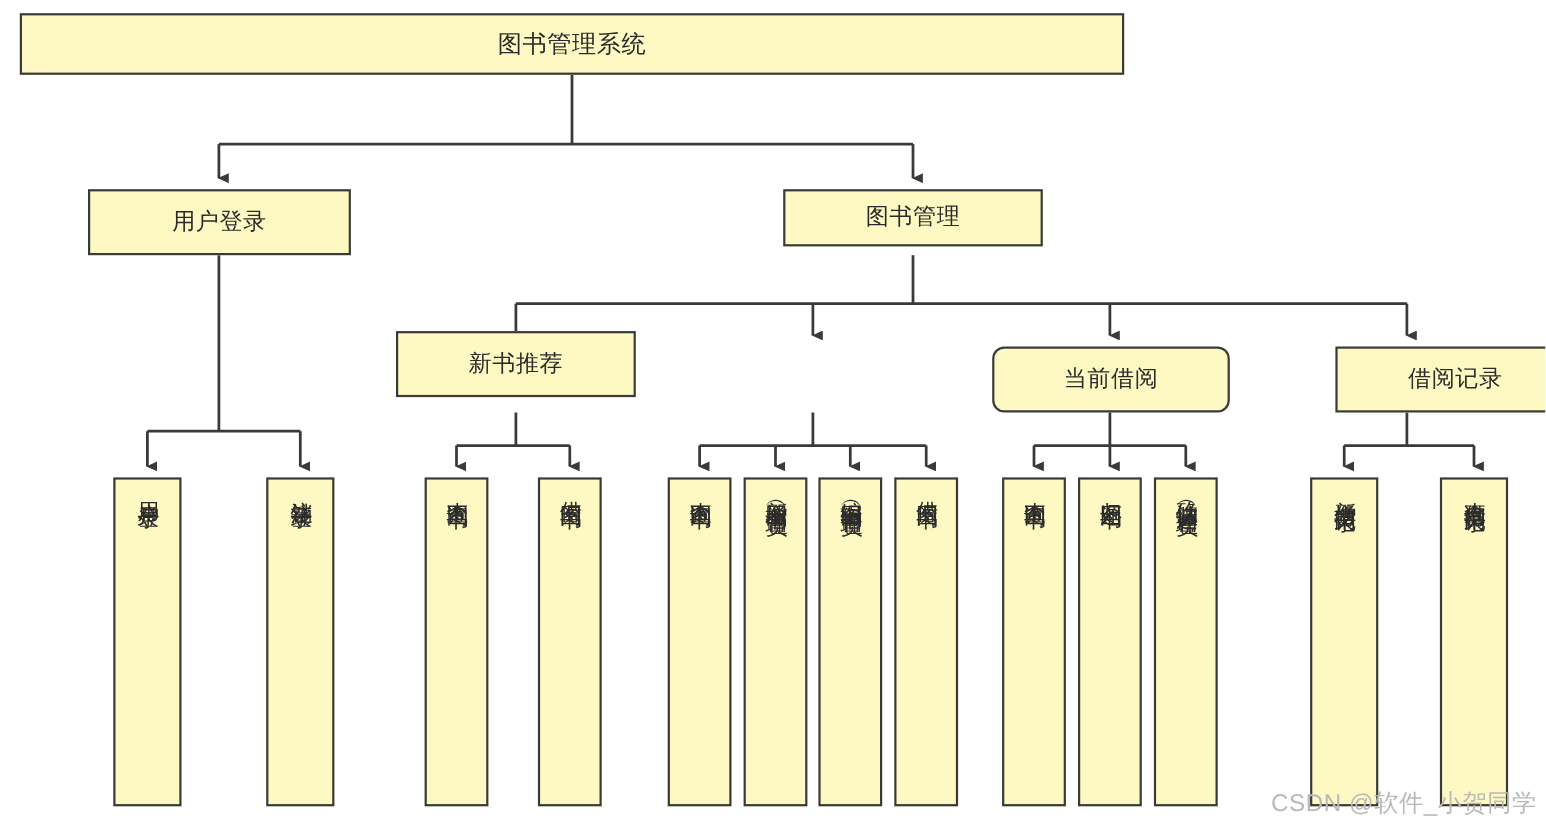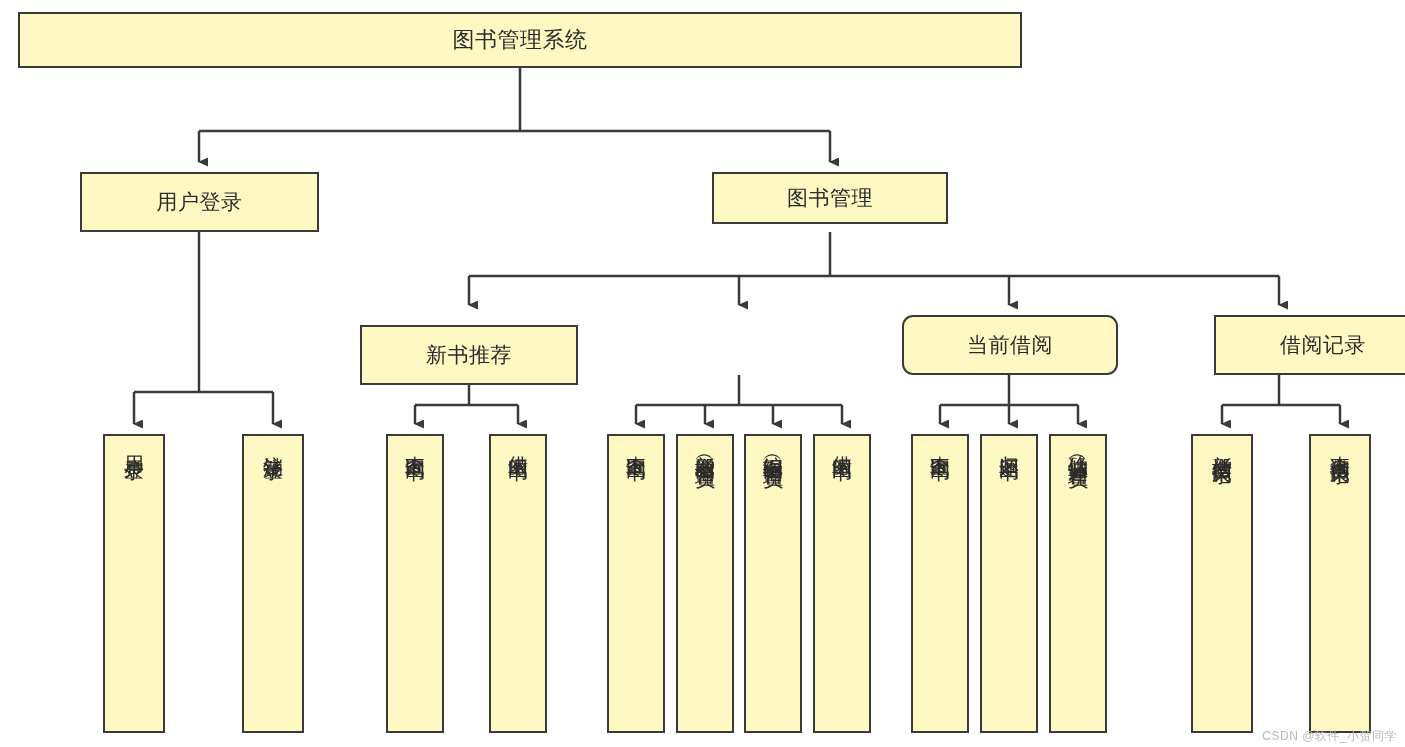--- a/index.html
+++ b/index.html
@@ -141,7 +141,7 @@
     <span class="label">图书管理</span>
   </div>
 
-  <div class="node h" style="left:360px; top:325px; width:218px; height:60px;">
+  <div class="node h" style="left:360px; top:301px; width:218px; height:60px;">
     <span class="label">新书推荐</span>
   </div>
   <div class="node h" style="left:902px; top:315px; width:216px; height:60px;border-radius:11px;">

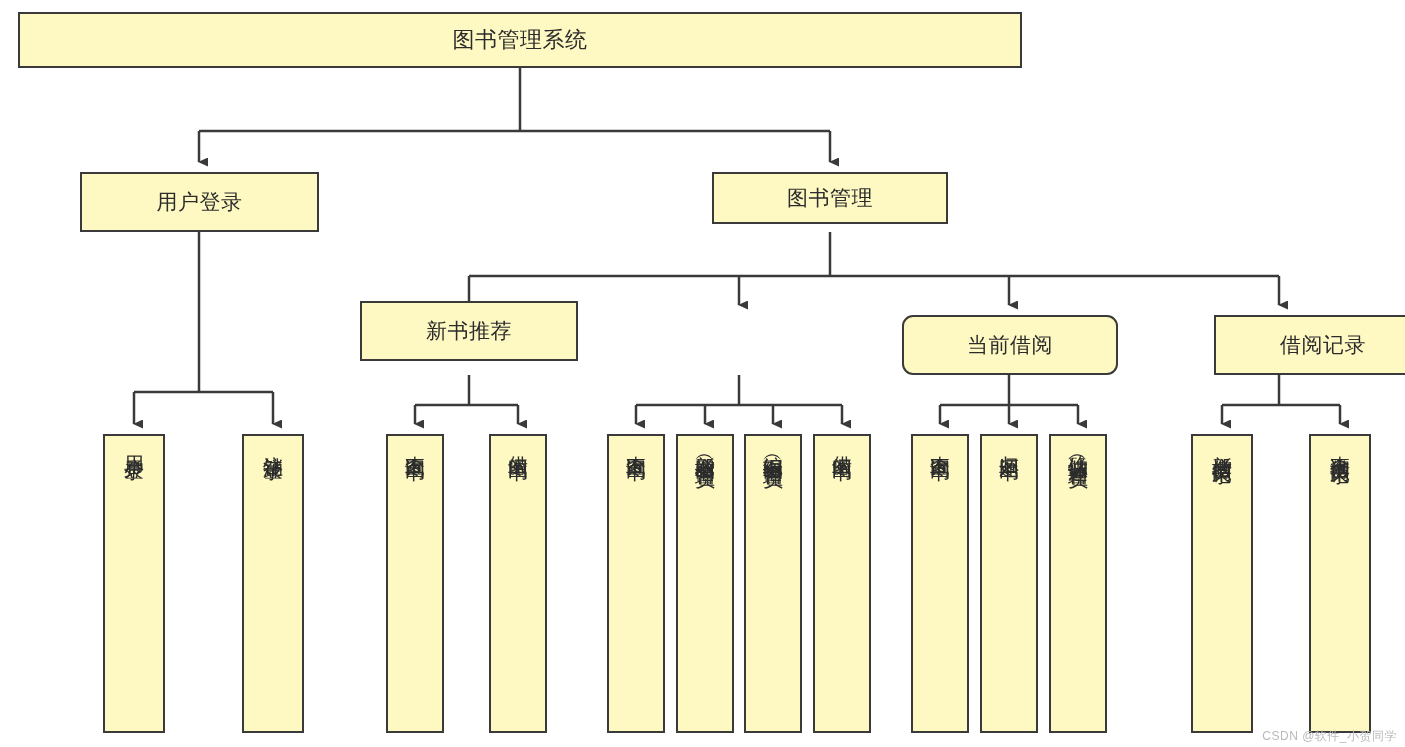--- a/index.html
+++ b/index.html
@@ -68,7 +68,7 @@
     position: absolute;
     right: 8px;
     bottom: 2px;
-    font-size: 12px;
+    font-size: 22px;
     color: #b9b9b9;
     white-space: nowrap;
     z-index: 5;

